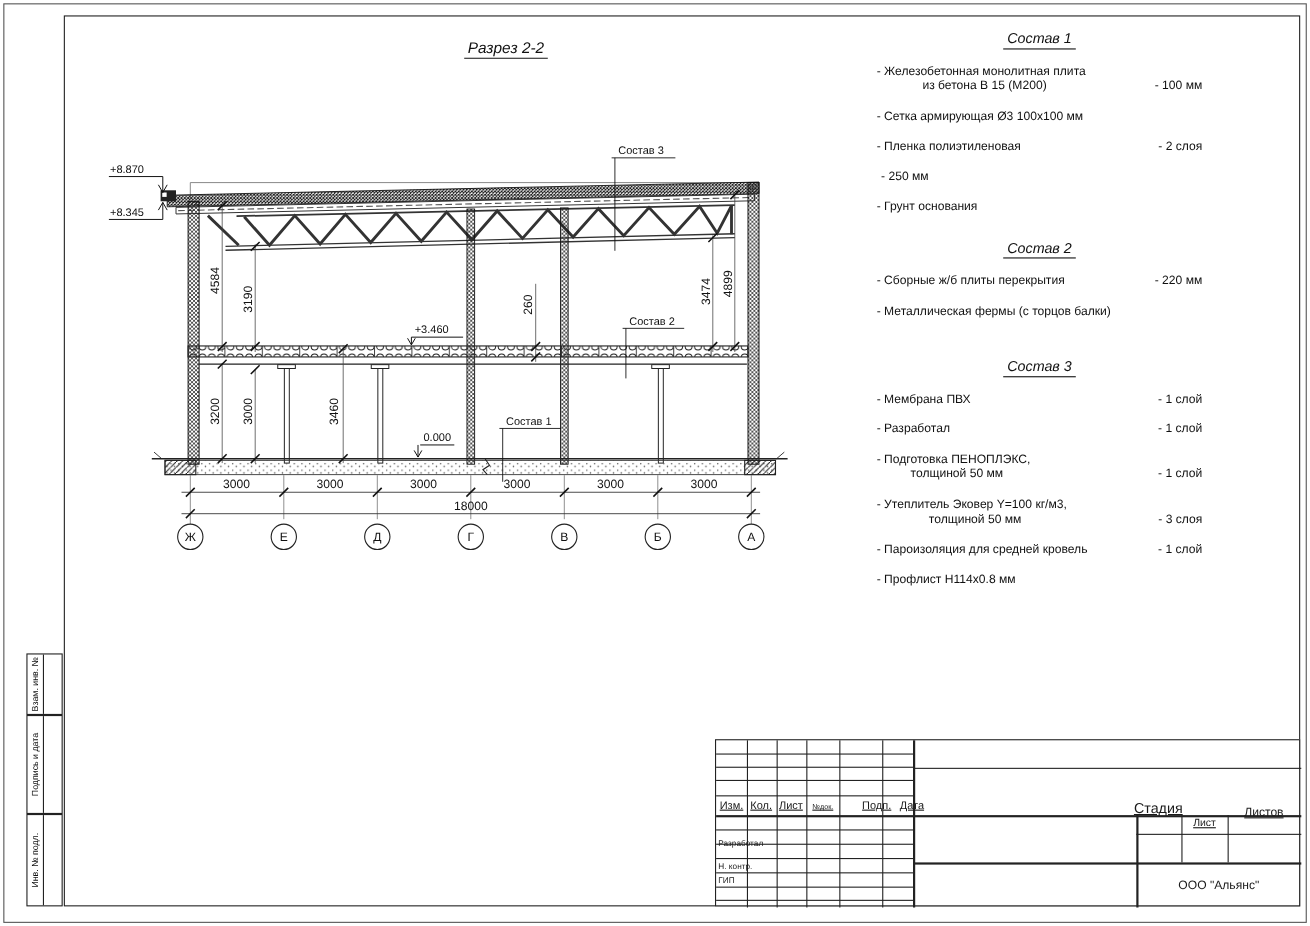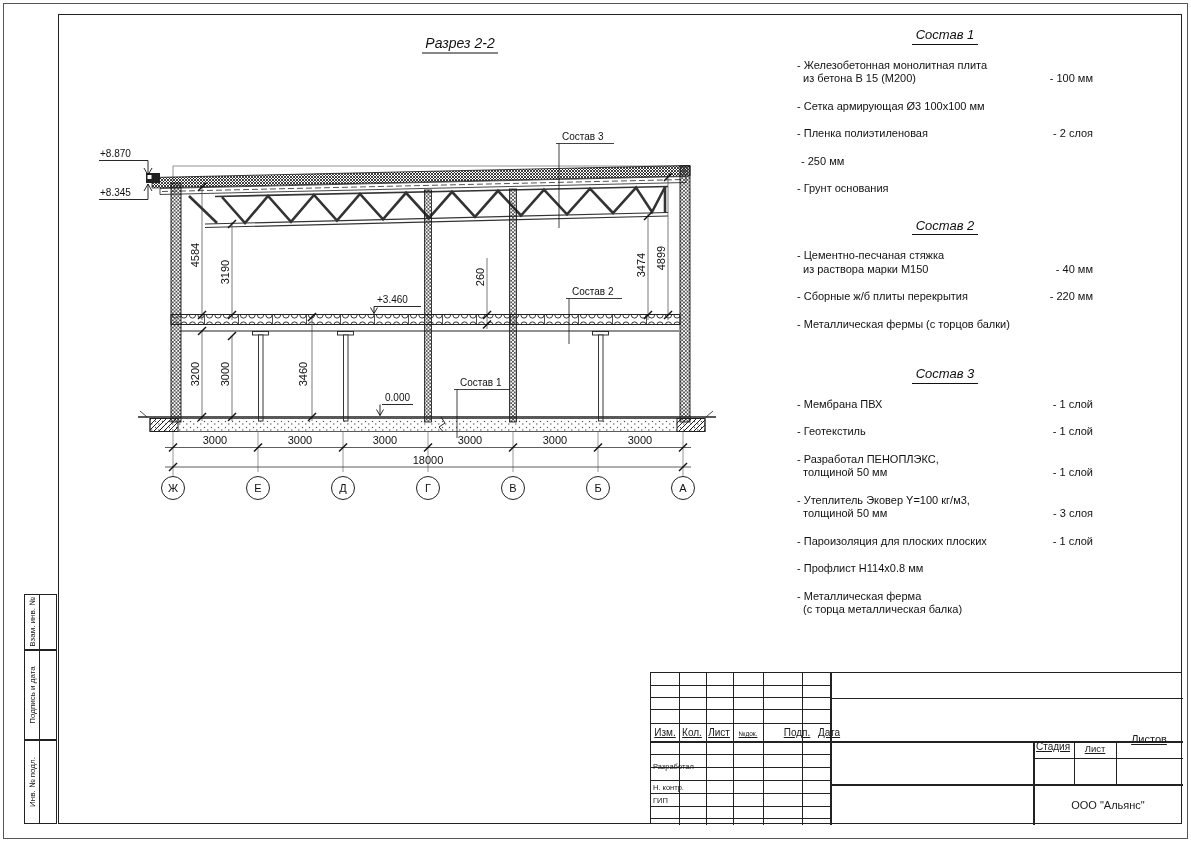--- a/index.html
+++ b/index.html
@@ -22,7 +22,7 @@
   .comp-item{display:flex;justify-content:space-between;align-items:flex-end;margin-bottom:14px;}
   .comp-text{max-width:225px;}
   .comp-text div:empty{display:none;}
-  .comp-text .l2{padding-left:6px;}
+  .comp-text .l2{padding-left:6px;text-align:center;}
   .comp-val{white-space:nowrap;padding-left:4px;}
   .comp-val:empty{display:none;}
   .gap2{height:9px;} .gap3{height:22px;}

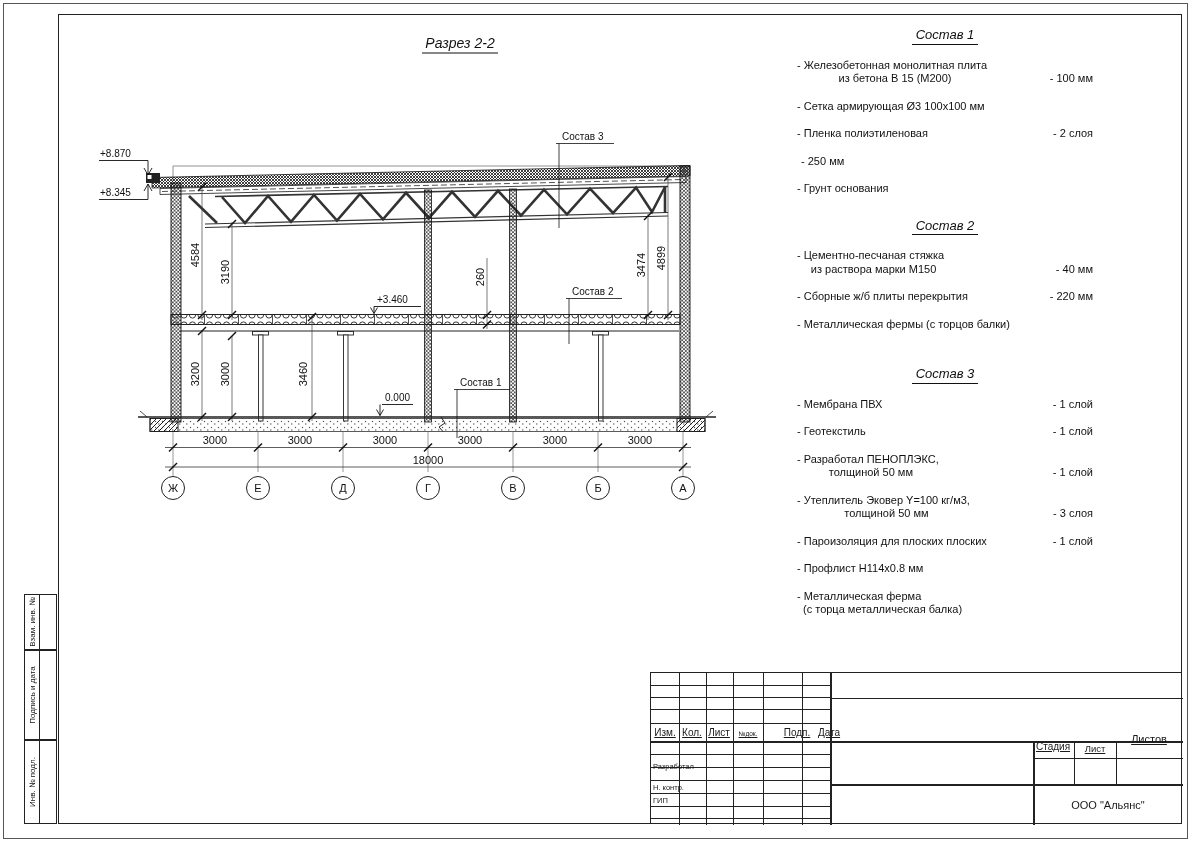--- a/index.html
+++ b/index.html
@@ -280,13 +280,6 @@
   <div class="comp-head"><span>Состав 2</span></div>
   <div class="comp-item">
     <div class="comp-text">
-        <div>- Цементно-песчаная стяжка</div>
-        <div class="l2">из раствора марки М150</div>
-      </div>
-    <div class="comp-val">- 40 мм</div>
-  </div>
-  <div class="comp-item">
-    <div class="comp-text">
         <div>- Сборные ж/б плиты перекрытия</div>
       </div>
     <div class="comp-val">- 220 мм</div>

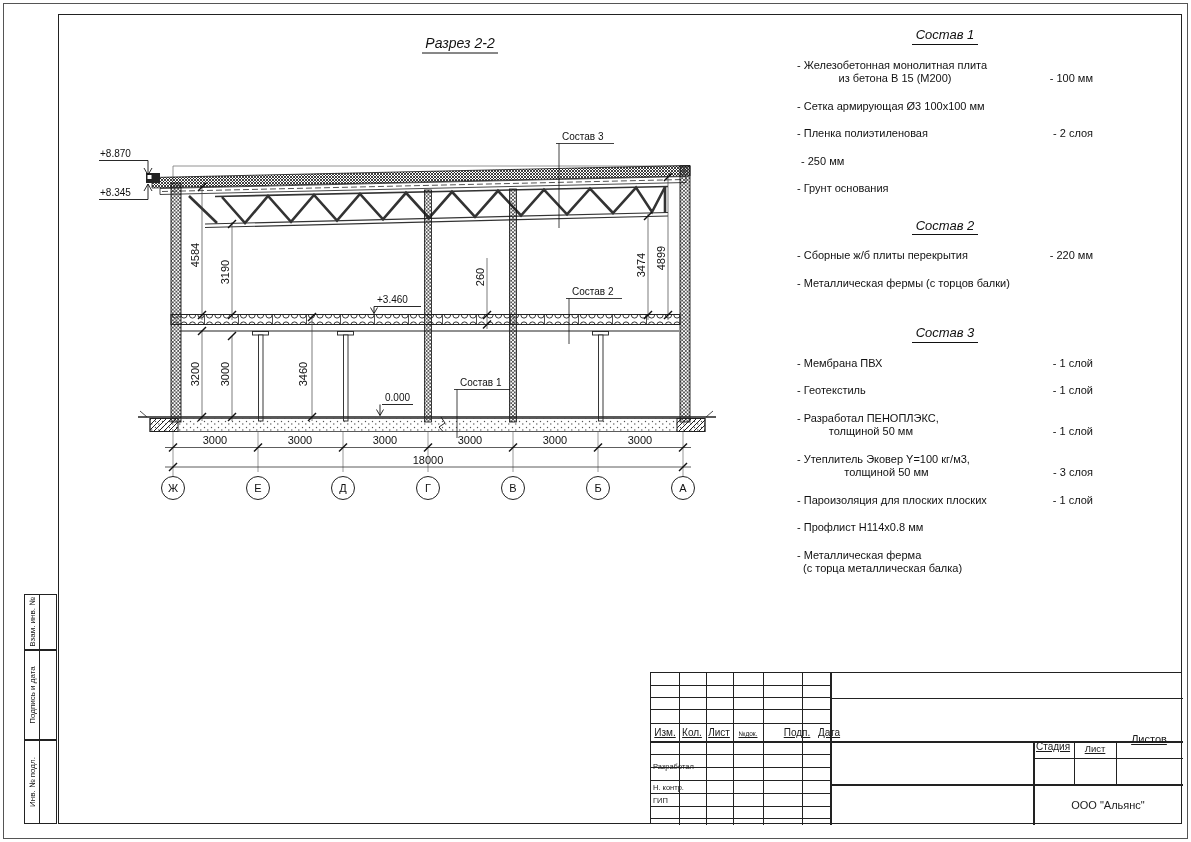--- a/index.html
+++ b/index.html
@@ -300,7 +300,7 @@
   </div>
   <div class="comp-item">
     <div class="comp-text">
-        <div>- Геотекстиль</div>
+        <div>- Разработал</div>
       </div>
     <div class="comp-val">- 1 слой</div>
   </div>

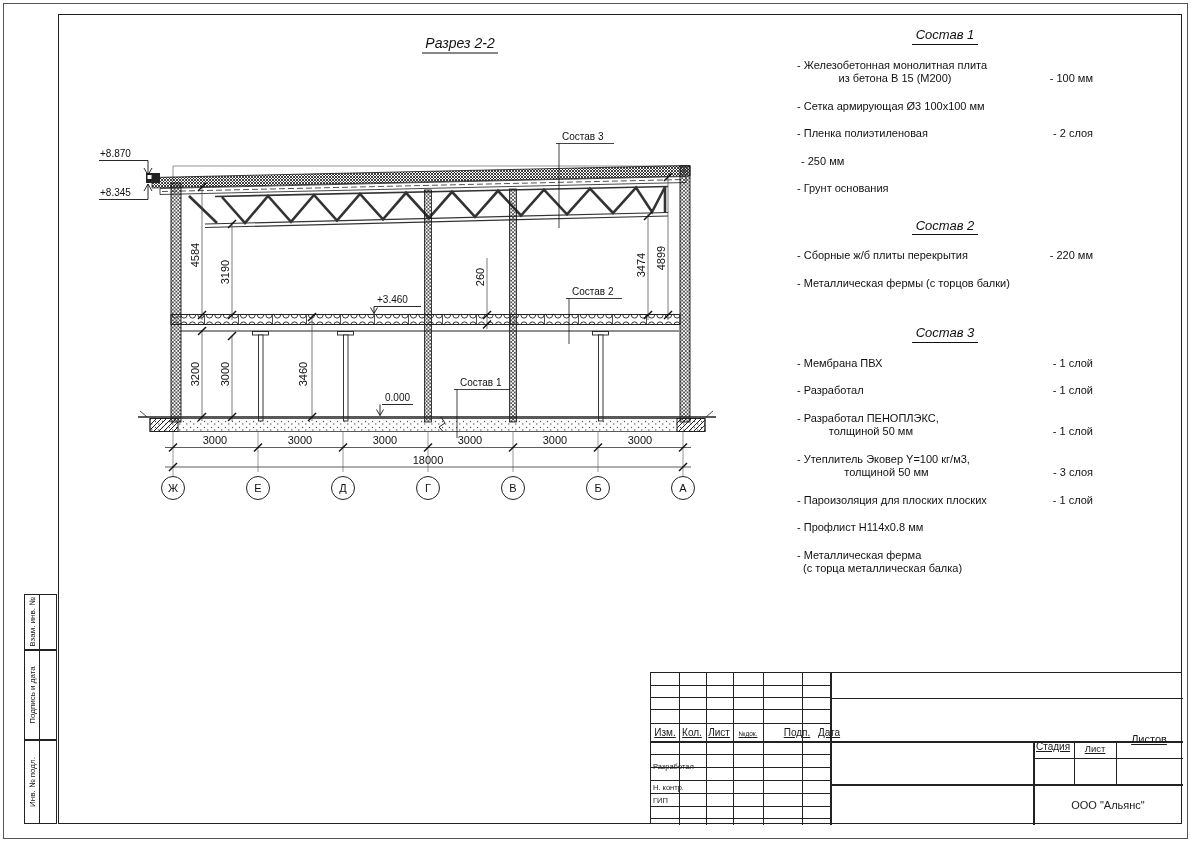--- a/index.html
+++ b/index.html
@@ -306,7 +306,7 @@
   </div>
   <div class="comp-item">
     <div class="comp-text">
-        <div>- Разработал ПЕНОПЛЭКС,</div>
+        <div>- Подготовка ПЕНОПЛЭКС,</div>
         <div class="l2">толщиной 50 мм</div>
       </div>
     <div class="comp-val">- 1 слой</div>

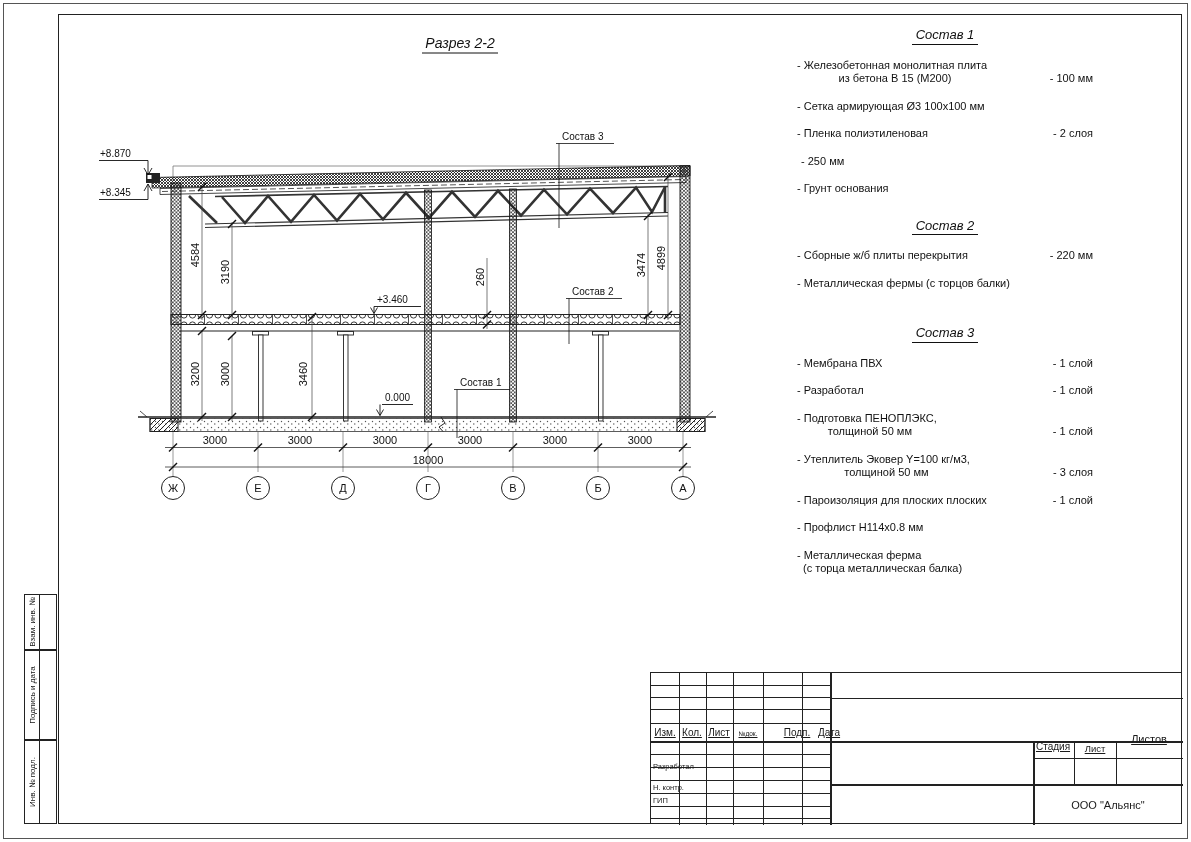--- a/index.html
+++ b/index.html
@@ -320,7 +320,7 @@
   </div>
   <div class="comp-item">
     <div class="comp-text">
-        <div>- Пароизоляция для плоских плоских</div>
+        <div>- Пароизоляция для средней кровель</div>
       </div>
     <div class="comp-val">- 1 слой</div>
   </div>

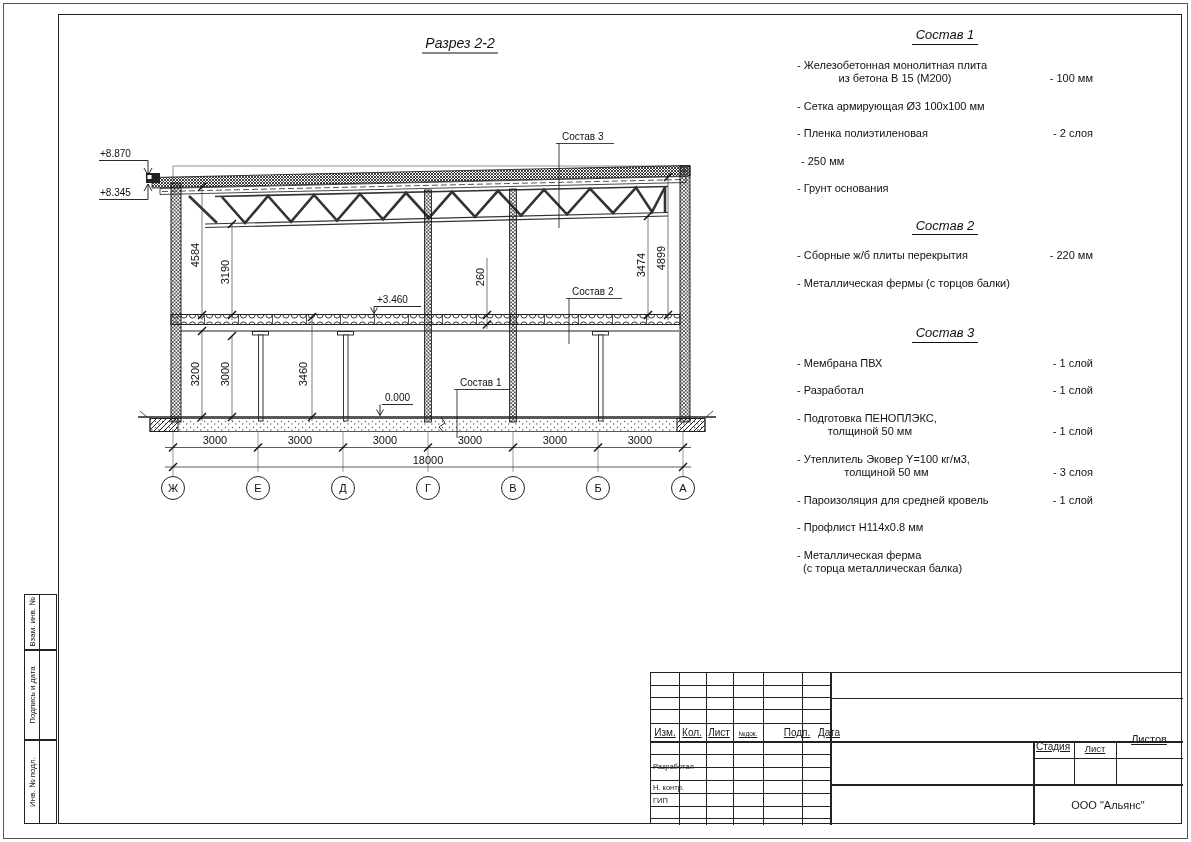--- a/index.html
+++ b/index.html
@@ -329,12 +329,6 @@
         <div>- Профлист Н114х0.8 мм</div>
       </div>
   </div>
-  <div class="comp-item">
-    <div class="comp-text">
-        <div>- Металлическая ферма</div>
-        <div class="l2">(с торца металлическая балка)</div>
-      </div>
-  </div>
 </div>
 
 <div class="stamp" style="top:594px;height:56px;">

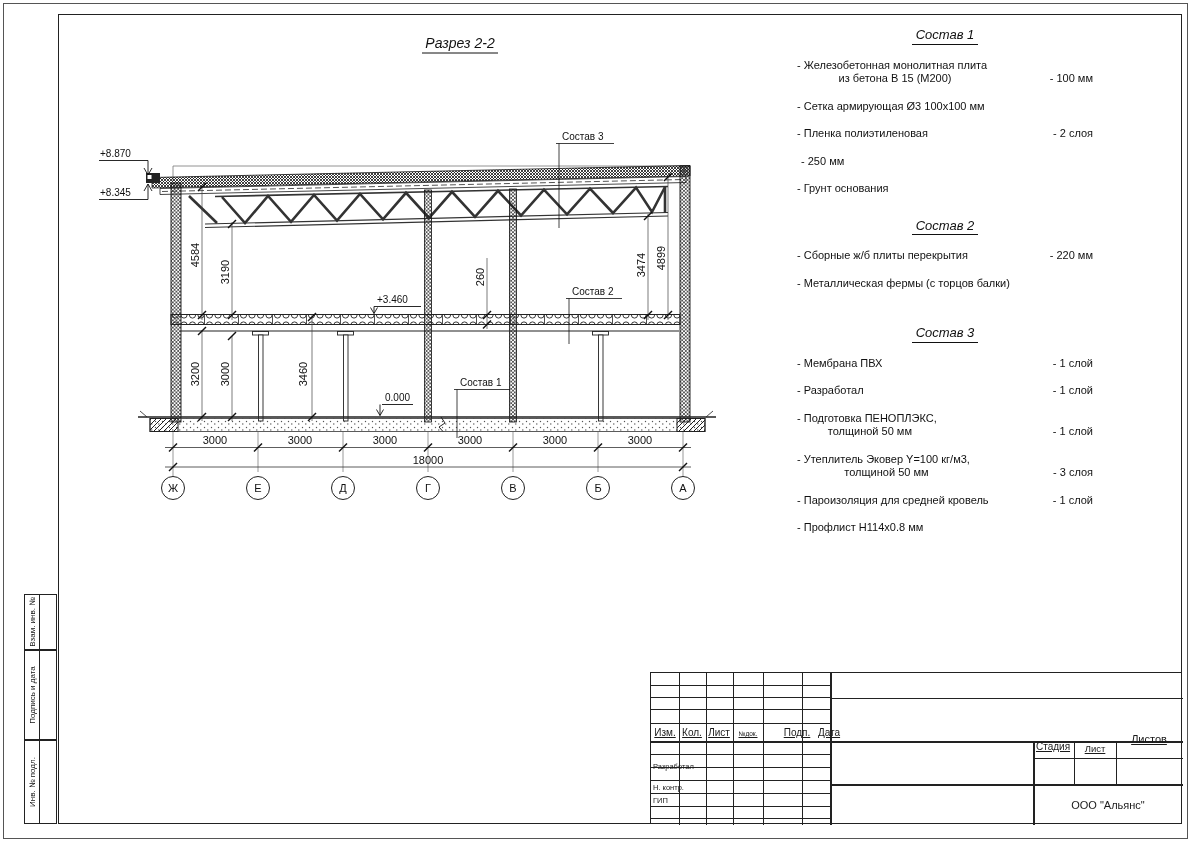--- a/index.html
+++ b/index.html
@@ -386,7 +386,7 @@
   <div class="rowlbl" style="left:2px;top:110px;">Н. контр.</div>
   <div class="rowlbl" style="left:2px;top:123px;">ГИП</div>
 
-  <div class="cap" style="left:402px;top:68px;font-size:10px;">Стадия</div>
+  <div class="cap" style="left:402px;top:54px;font-size:13px;">Стадия</div>
   <div class="cap" style="left:444px;top:70px;font-size:9.5px;">Лист</div>
   <div class="cap" style="left:498px;top:60px;font-size:11px;">Листов</div>
   <div class="company">ООО "Альянс"</div>

